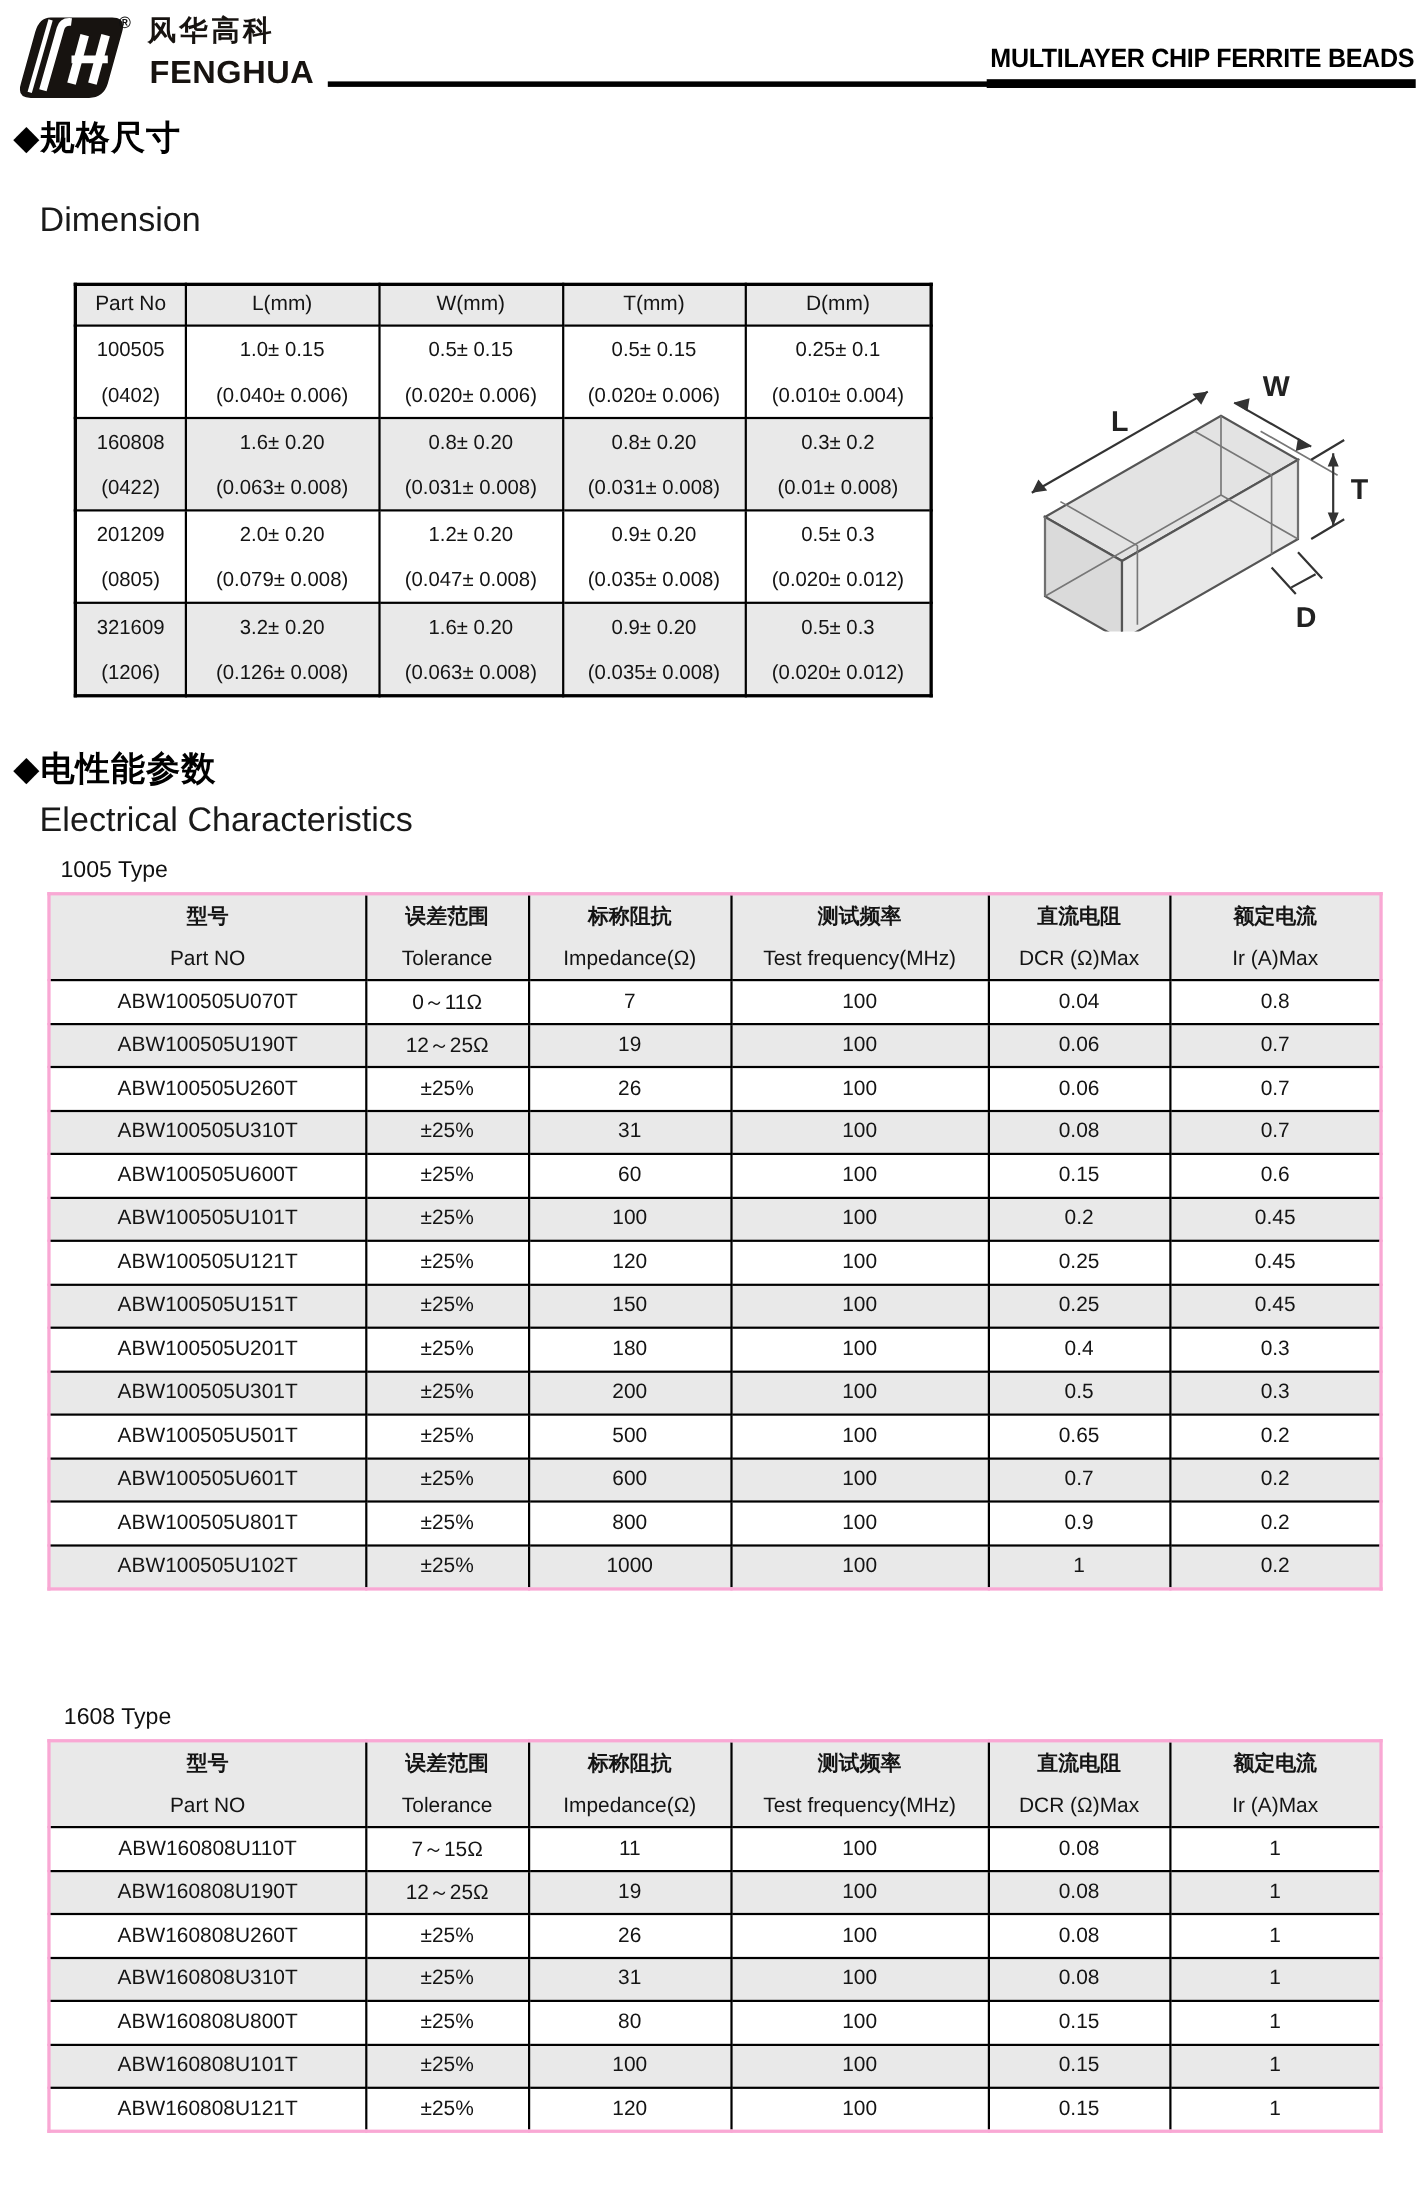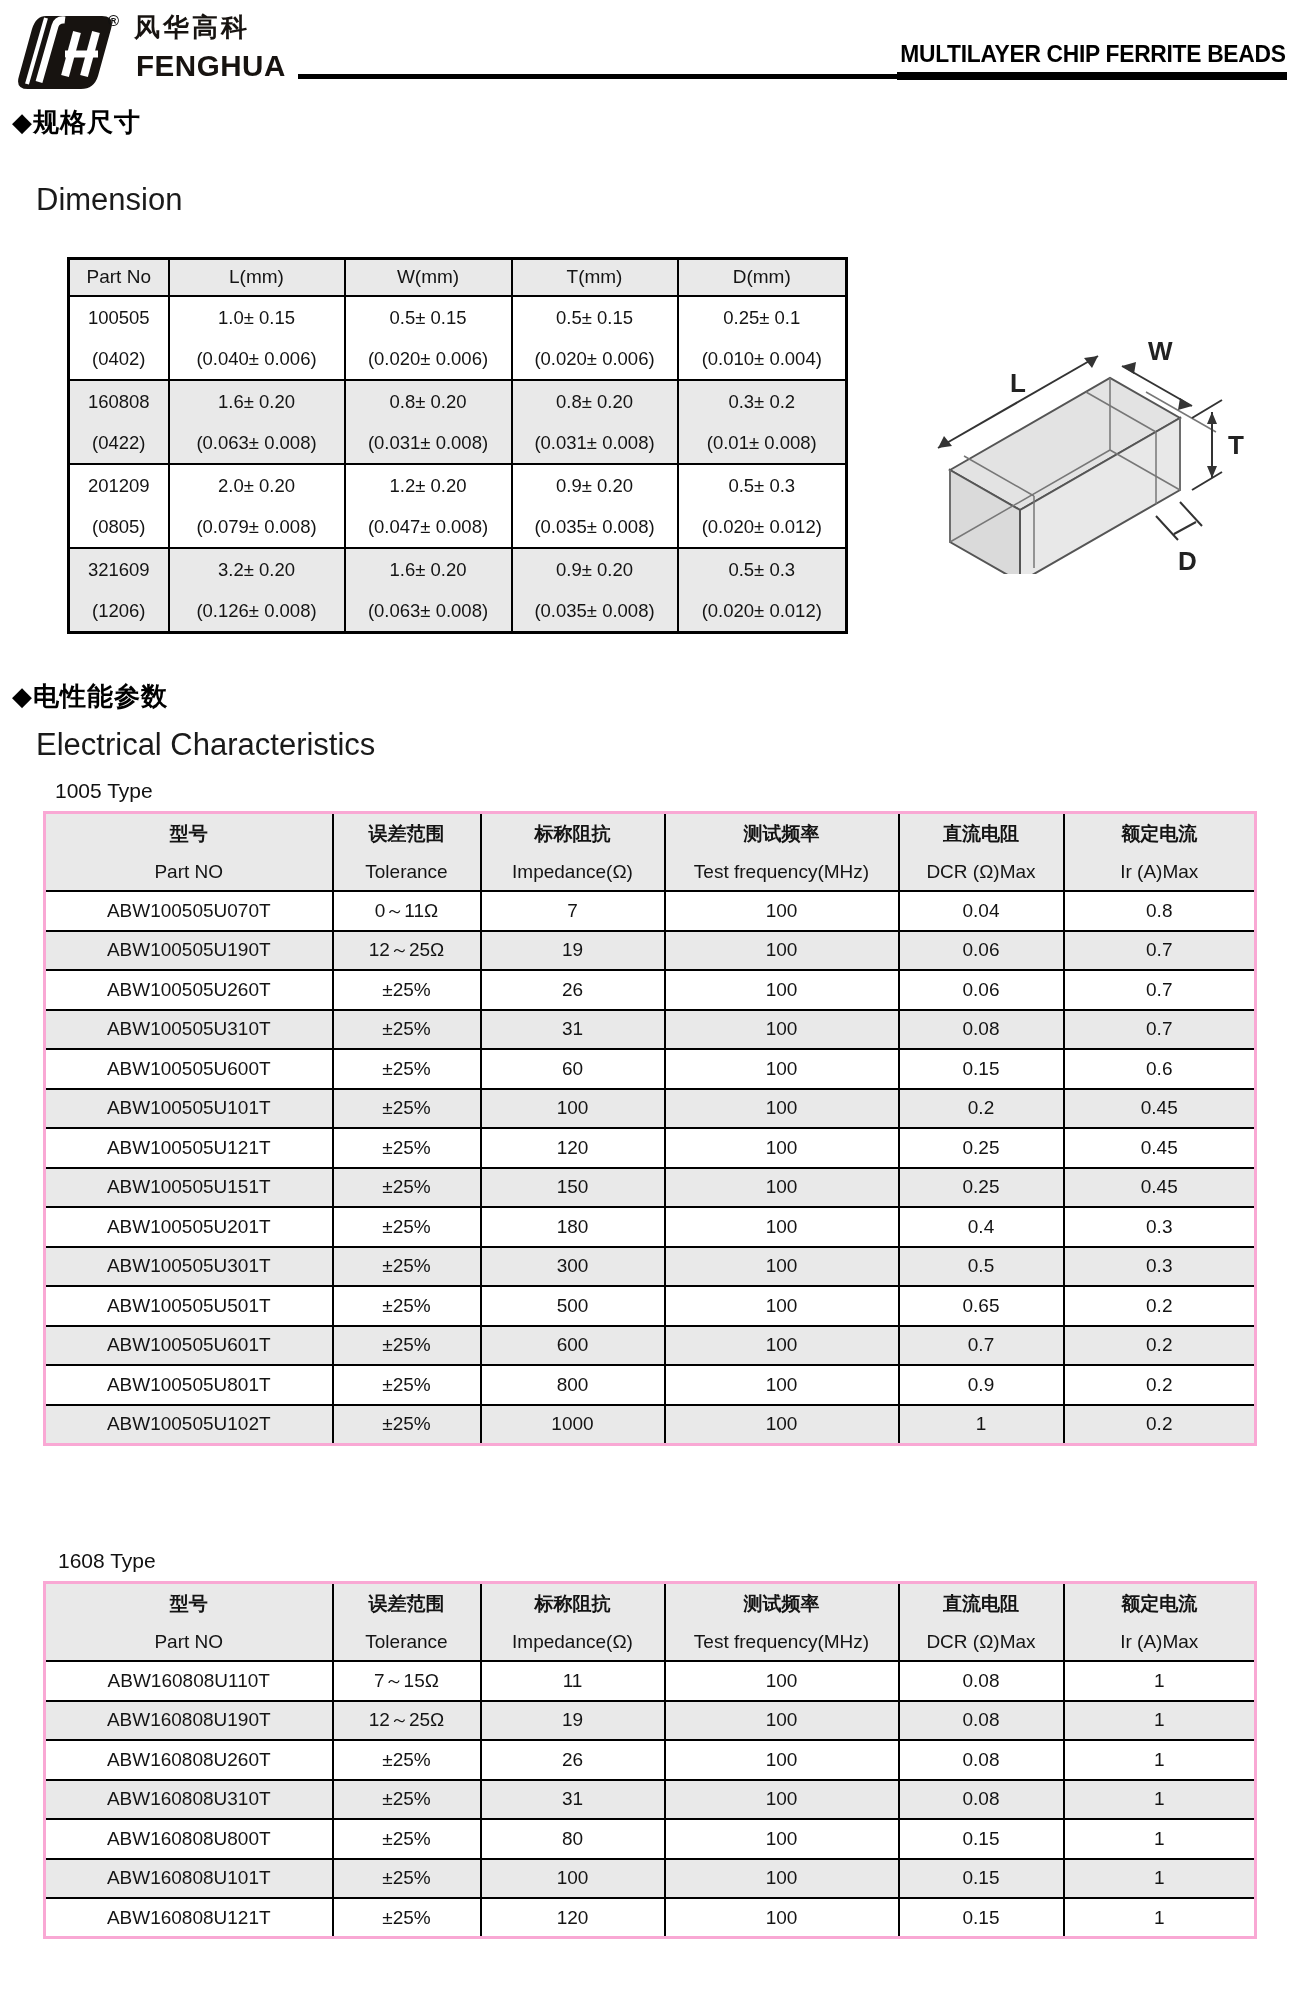--- a/index.html
+++ b/index.html
@@ -18,7 +18,7 @@
   .rule-a { position:absolute; left:298px; top:74px; width:600px; height:5px; background:#000; }
   .rule-b { position:absolute; left:897px; top:72px; width:390px; height:8px; background:#000; }
   
-  .h-cn { position:absolute; font-size:26px; font-weight:700; color:#000; line-height:1.1; letter-spacing:1px; }
+  .h-cn { position:absolute; font-size:31px; font-weight:700; color:#000; line-height:1.1; letter-spacing:1px; }
   .h-en { position:absolute; font-size:31px; font-weight:400; color:#1a1a1a; line-height:1.1; }
   .type-label { position:absolute; font-size:21px; color:#111; }
   

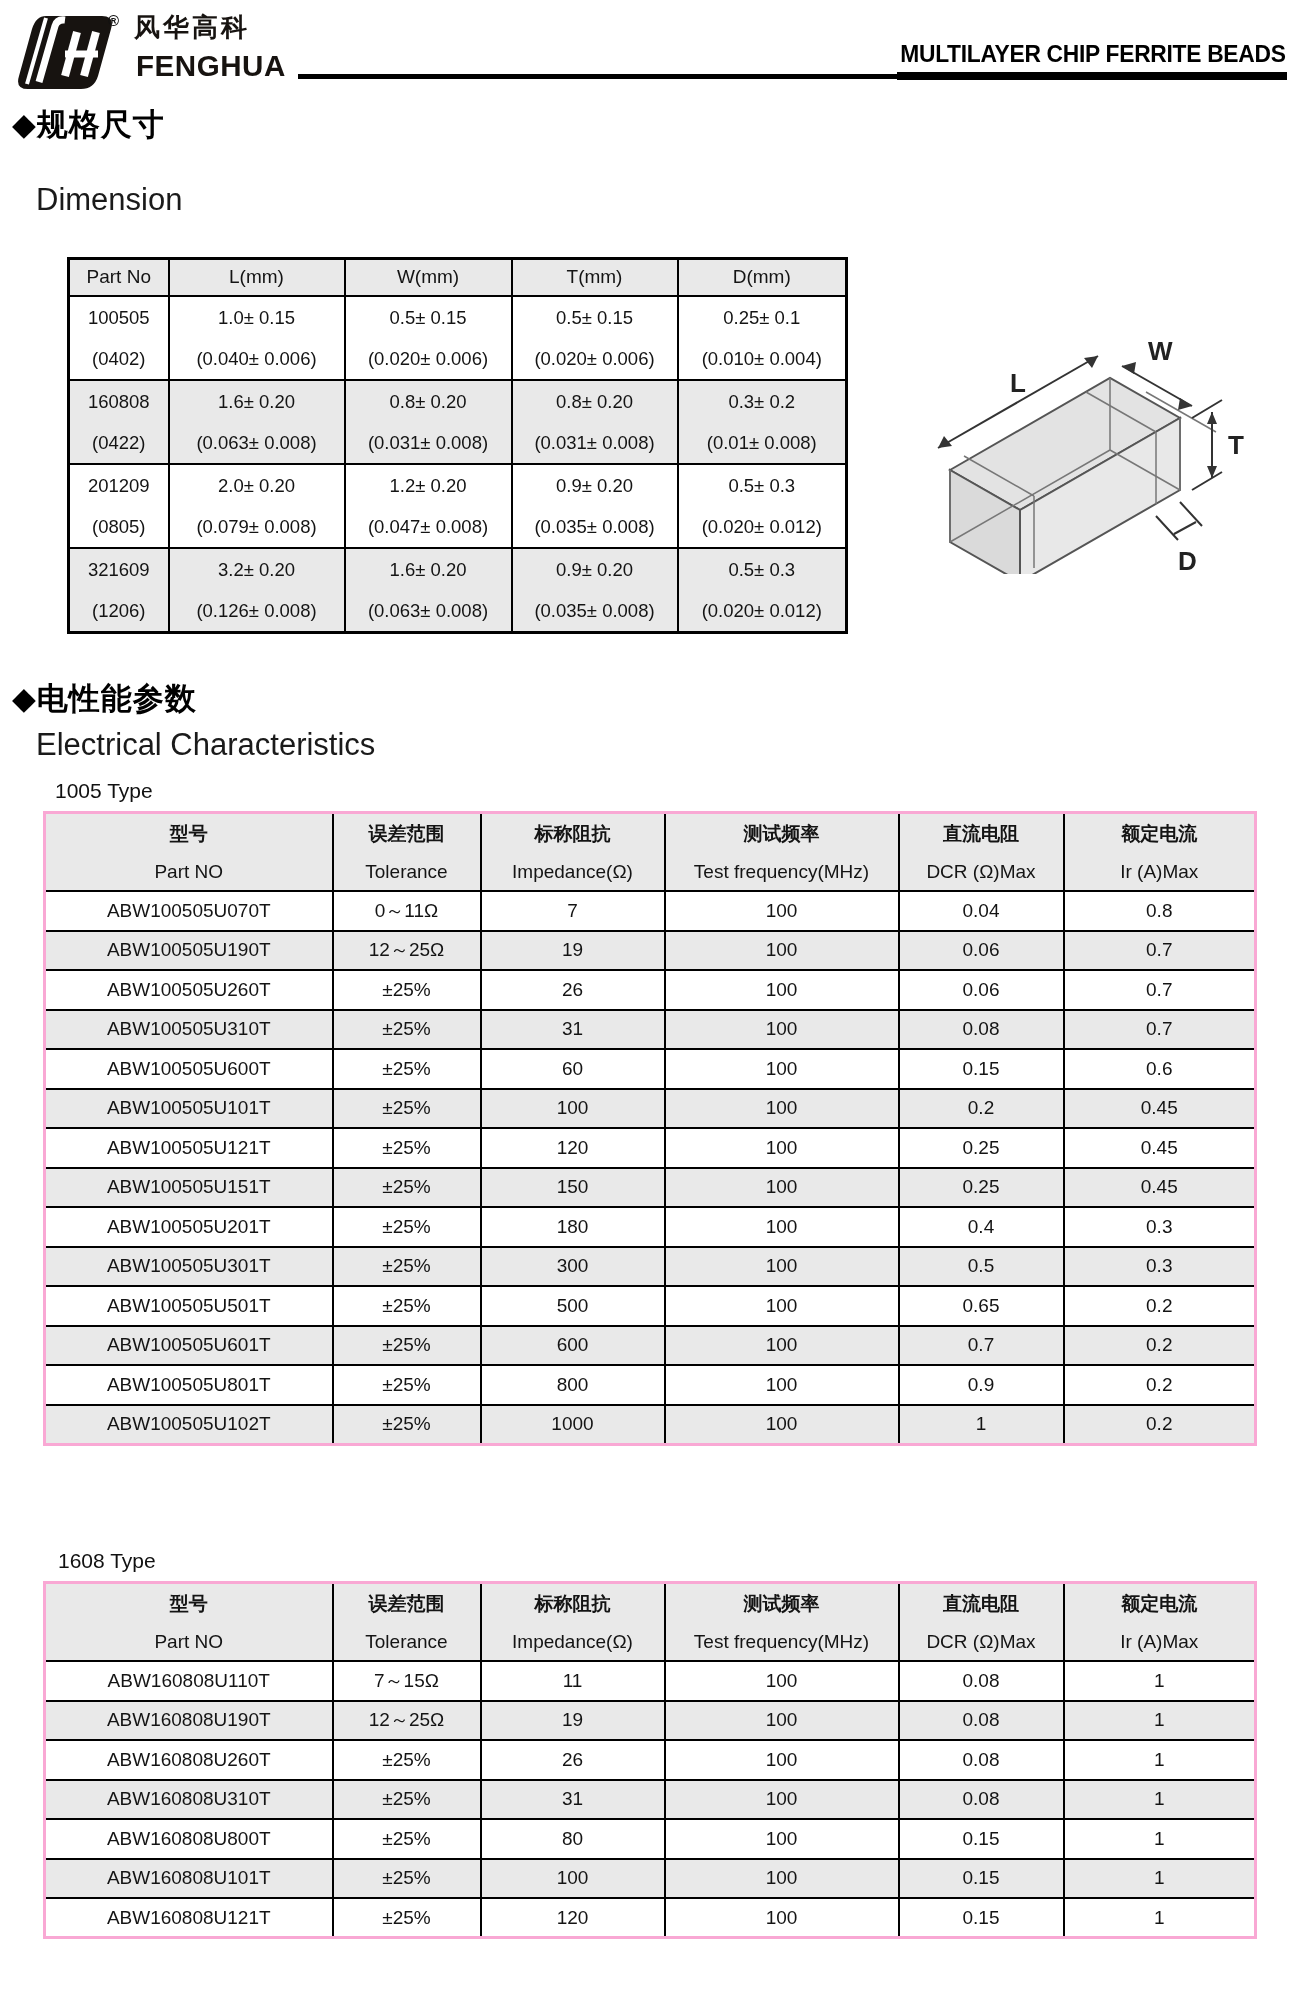--- a/index.html
+++ b/index.html
@@ -324,7 +324,7 @@
         <tr>
           <td>ABW100505U301T</td>
           <td>±25%</td>
-          <td>300</td>
+          <td>200</td>
           <td>100</td>
           <td>0.5</td>
           <td>0.3</td>

